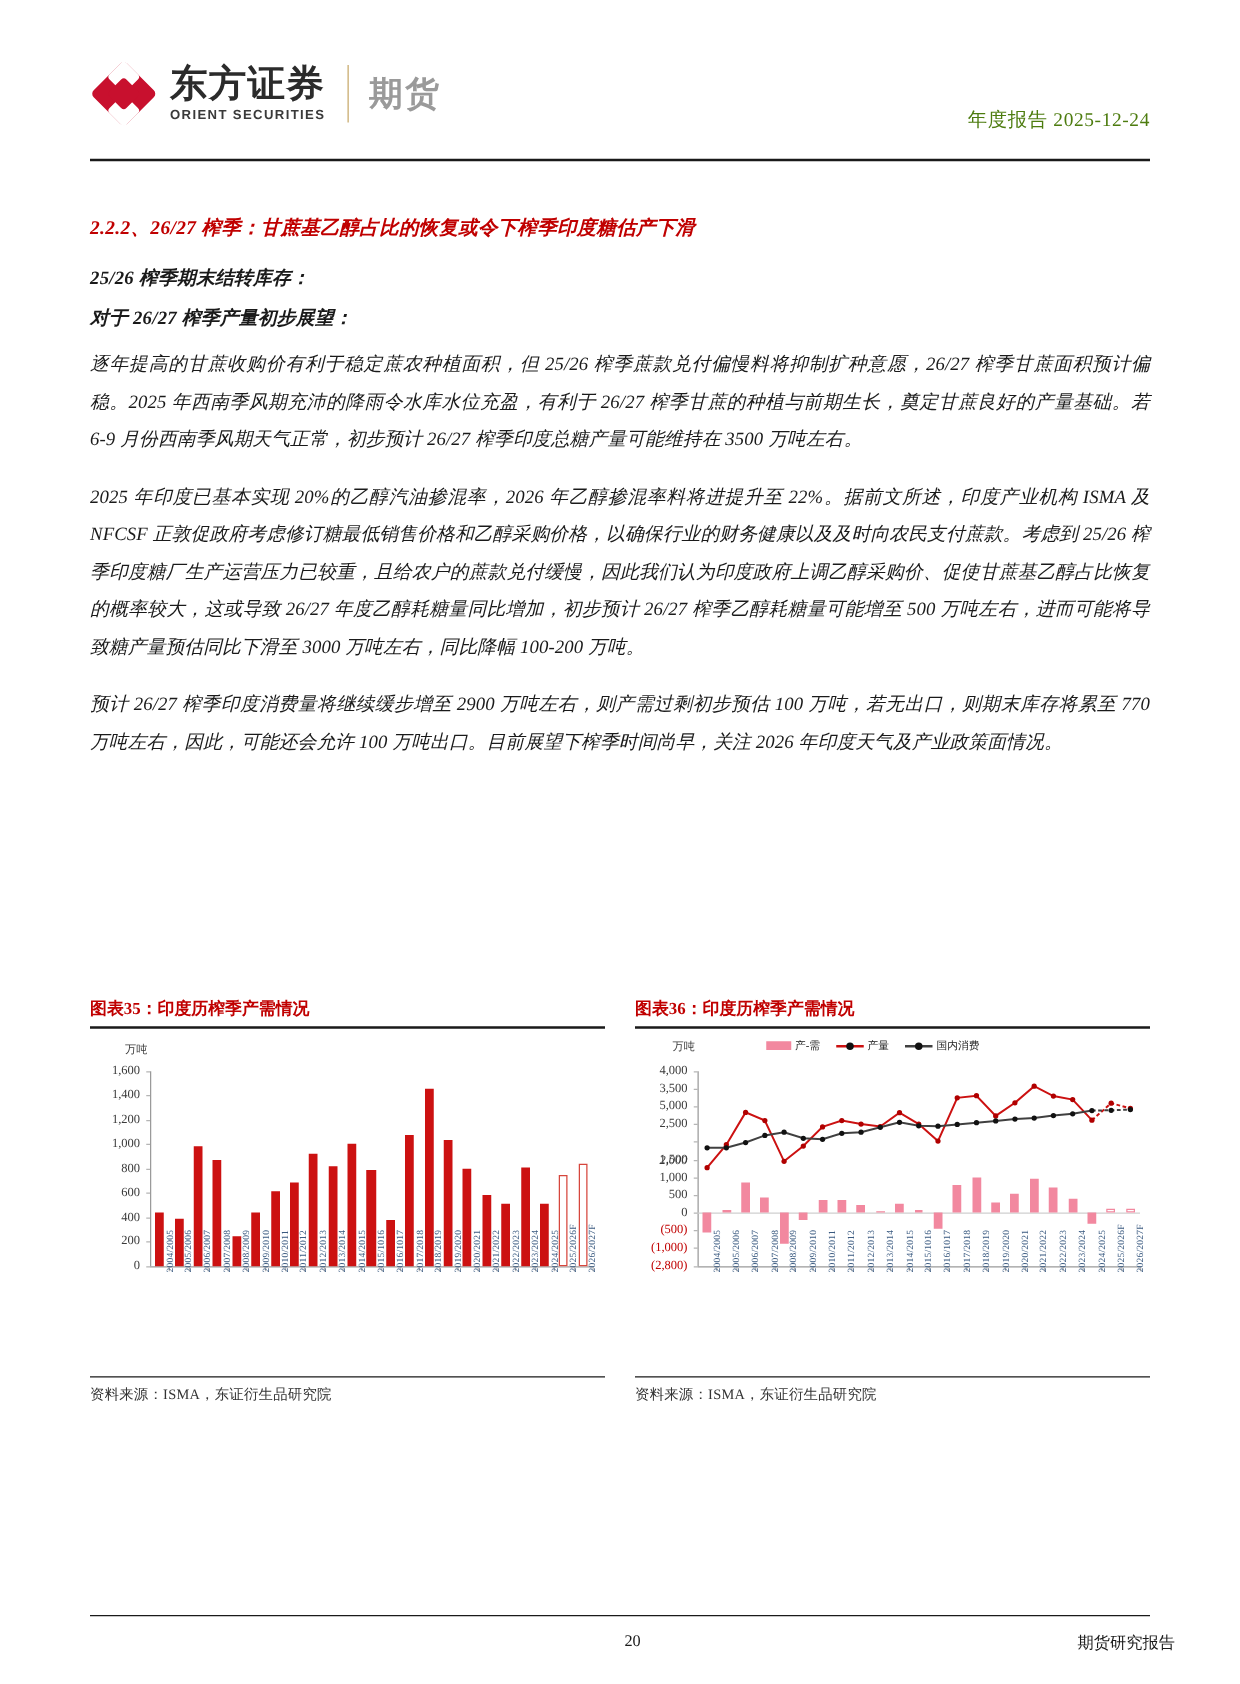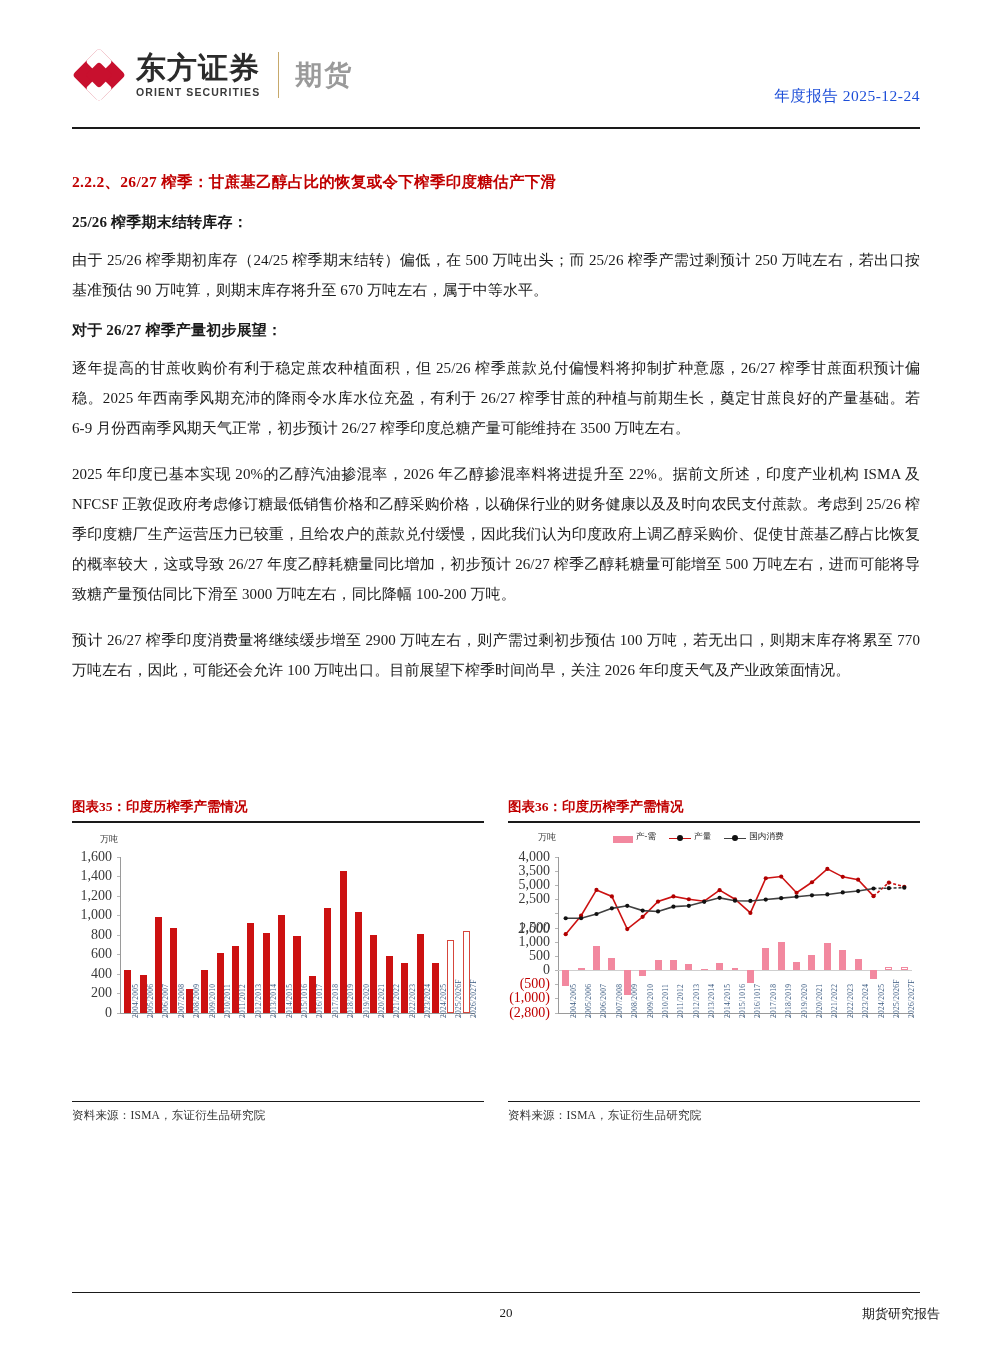--- a/index.html
+++ b/index.html
@@ -24,7 +24,7 @@
   .logo-en{font-family:"Liberation Sans",sans-serif;font-weight:bold;font-size:10.5px;letter-spacing:1.1px;color:#3a3a3a;margin-top:2px;}
   .logo-div{width:1px;height:46px;background:#c7a96b;margin:0 16px 0 18px;}
   .logo-sub{font-family:"Liberation Sans",sans-serif;font-size:27px;color:#9a9a9a;font-weight:bold;letter-spacing:2px;}
-  .hdr-right{position:absolute;right:0;top:42px;font-size:15.5px;color:#1d4ed8;font-family:"Liberation Serif",serif;letter-spacing:.5px;}
+  .hdr-right{position:absolute;right:0;top:42px;font-size:15.5px;color:#4d7c0f;font-family:"Liberation Serif",serif;letter-spacing:.5px;}
   .hdr-rule{position:absolute;left:72px;top:127px;width:848px;height:2px;background:#1a1a1a;}
 
   

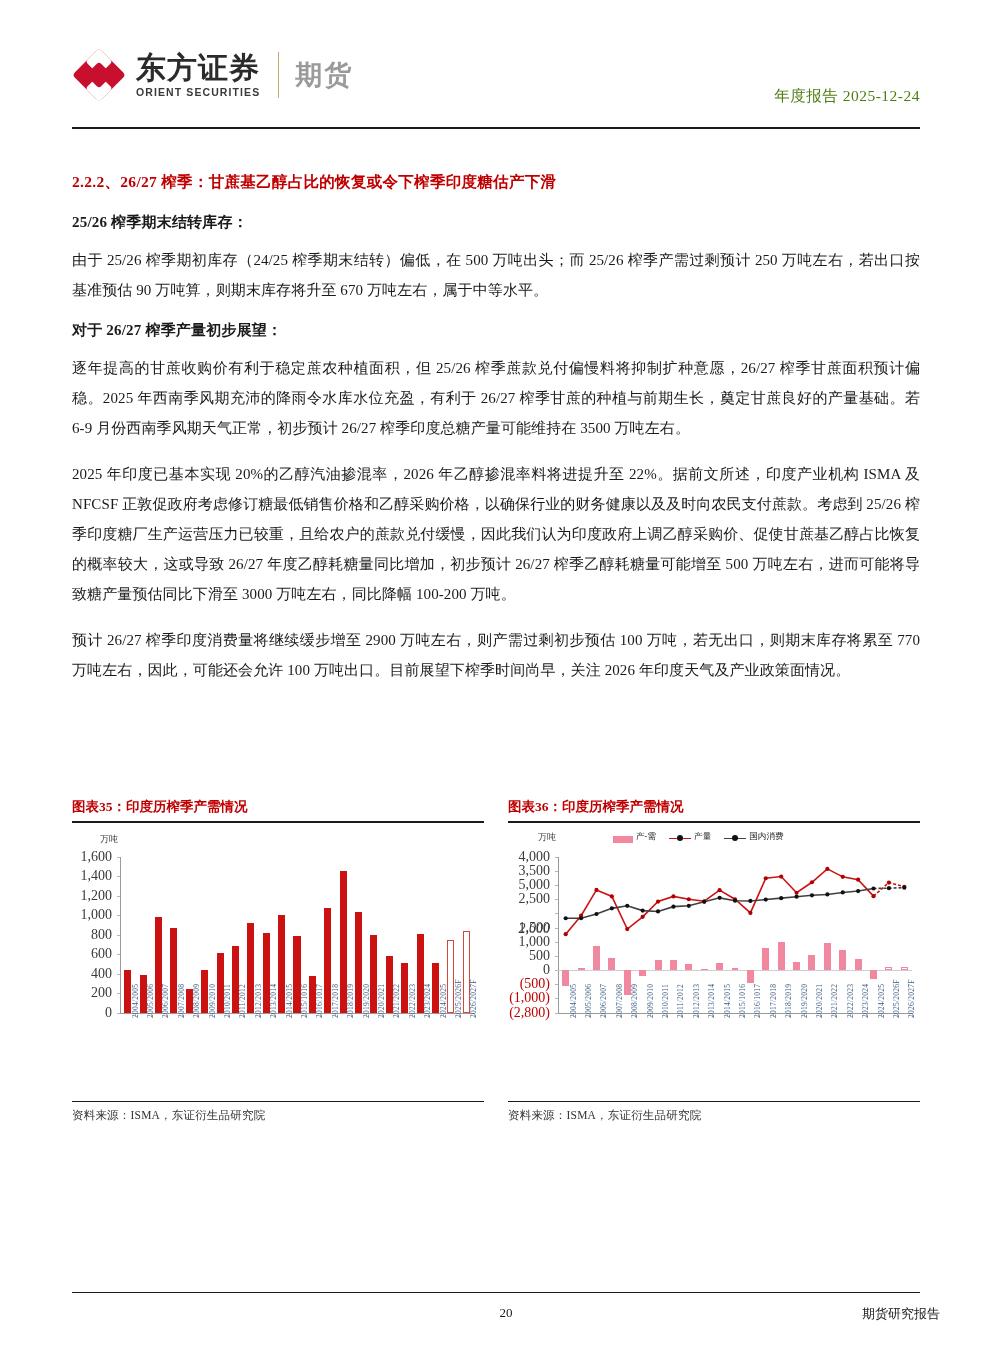--- a/index.html
+++ b/index.html
@@ -28,7 +28,7 @@
   .hdr-rule{position:absolute;left:72px;top:127px;width:848px;height:2px;background:#1a1a1a;}
 
   
-  .content{position:absolute;left:72px;top:172px;width:848px;}
+  .content{position:absolute;left:72px;top:172px;width:848px;font-style:italic;}
   h3.sec{
     font-family:"Liberation Serif",serif;
     font-size:15.5px;font-weight:bold;color:#c00000;

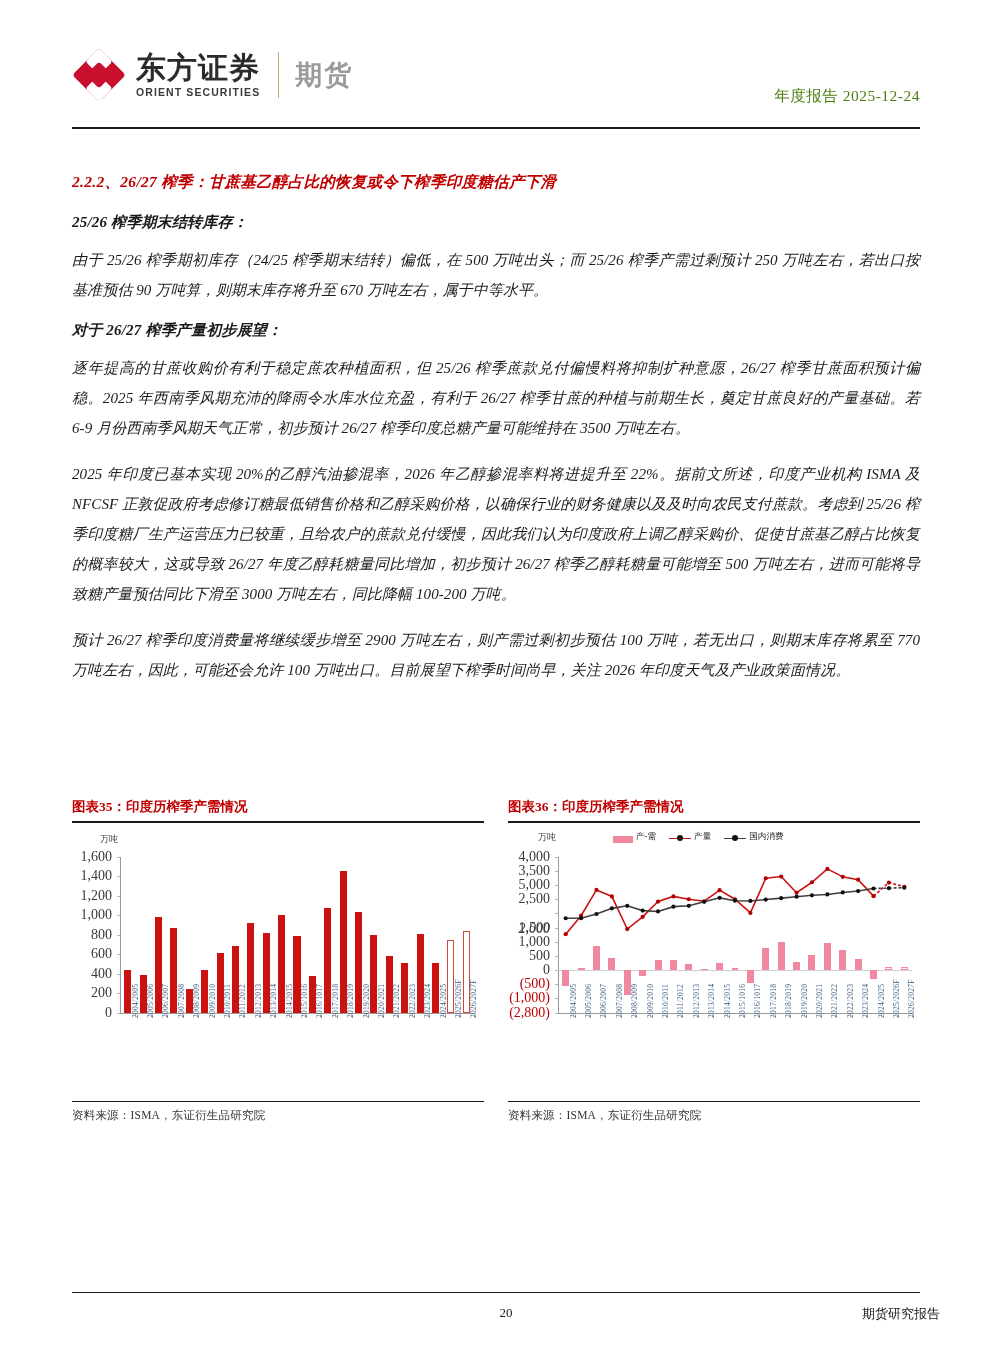--- a/index.html
+++ b/index.html
@@ -121,7 +121,6 @@
   <div class="content">
     <h3 class="sec">2.2.2、26/27 榨季：甘蔗基乙醇占比的恢复或令下榨季印度糖估产下滑</h3>
     <p class="lead">25/26 榨季期末结转库存：</p>
-    <p class="para">由于 25/26 榨季期初库存（24/25 榨季期末结转）偏低，在 500 万吨出头；而 25/26 榨季产需过剩预计 250 万吨左右，若出口按基准预估 90 万吨算，则期末库存将升至 670 万吨左右，属于中等水平。</p>
     <p class="lead">对于 26/27 榨季产量初步展望：</p>
     <p class="para">逐年提高的甘蔗收购价有利于稳定蔗农种植面积，但 25/26 榨季蔗款兑付偏慢料将抑制扩种意愿，26/27 榨季甘蔗面积预计偏稳。2025 年西南季风期充沛的降雨令水库水位充盈，有利于 26/27 榨季甘蔗的种植与前期生长，奠定甘蔗良好的产量基础。若 6-9 月份西南季风期天气正常，初步预计 26/27 榨季印度总糖产量可能维持在 3500 万吨左右。</p>
     <p class="para">2025 年印度已基本实现 20%的乙醇汽油掺混率，2026 年乙醇掺混率料将进提升至 22%。据前文所述，印度产业机构 ISMA 及 NFCSF 正敦促政府考虑修订糖最低销售价格和乙醇采购价格，以确保行业的财务健康以及及时向农民支付蔗款。考虑到 25/26 榨季印度糖厂生产运营压力已较重，且给农户的蔗款兑付缓慢，因此我们认为印度政府上调乙醇采购价、促使甘蔗基乙醇占比恢复的概率较大，这或导致 26/27 年度乙醇耗糖量同比增加，初步预计 26/27 榨季乙醇耗糖量可能增至 500 万吨左右，进而可能将导致糖产量预估同比下滑至 3000 万吨左右，同比降幅 100-200 万吨。</p>

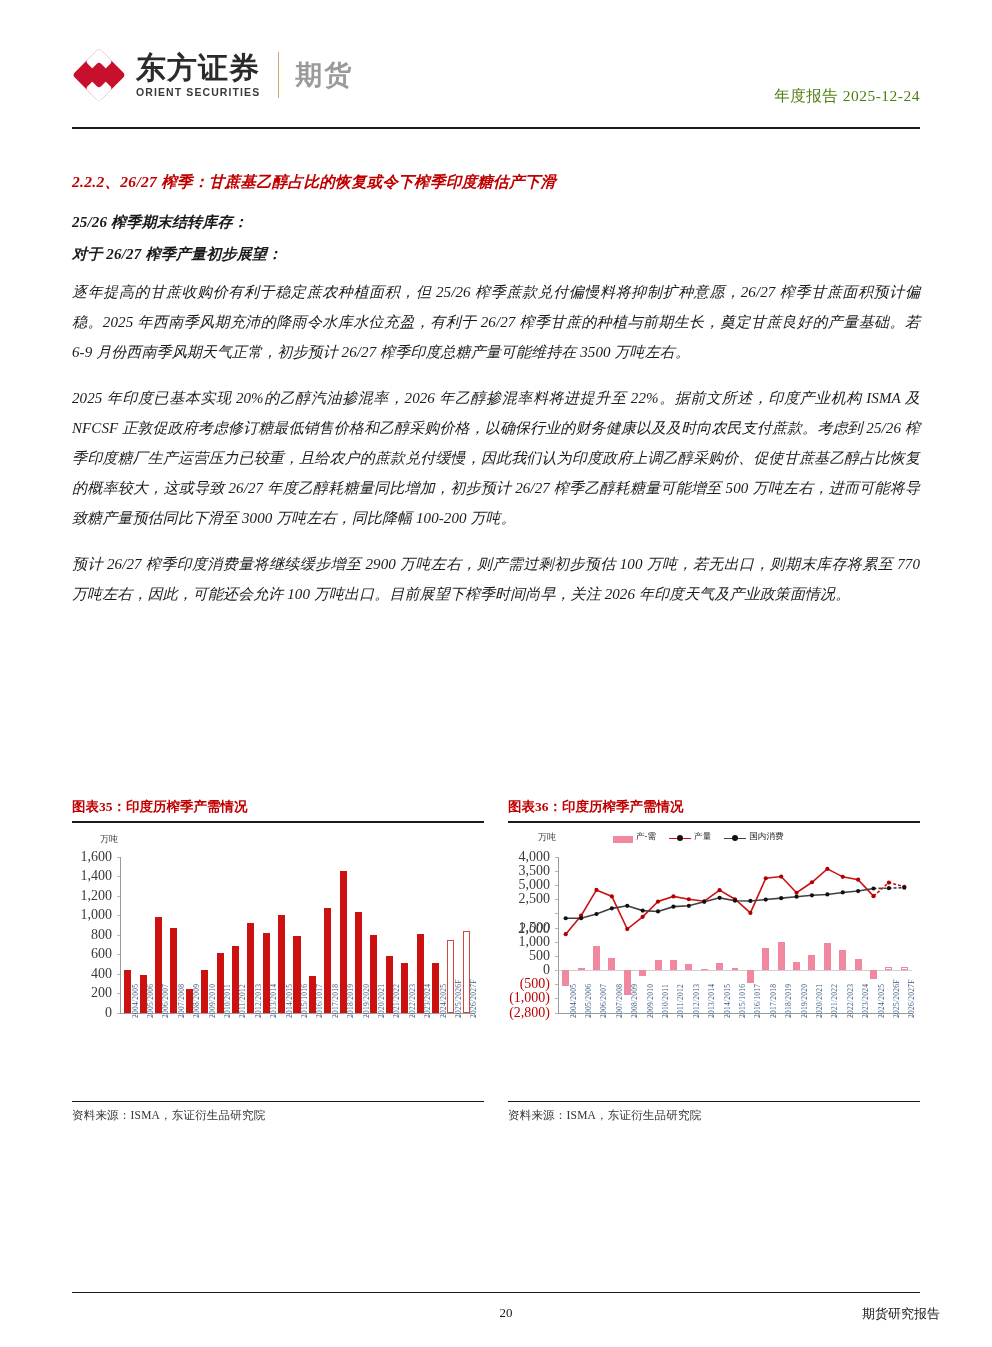--- a/index.html
+++ b/index.html
@@ -80,7 +80,7 @@
 
   
   .legend{position:absolute;display:flex;align-items:center;gap:13px;font-size:8.6px;color:#222;}
-  .lg{display:flex;align-items:flex-end;gap:3px;}
+  .lg{display:flex;align-items:center;gap:3px;}
   .lg-swatch-bar{width:20px;height:7px;background:#f2889f;display:inline-block;}
   .lg-line{width:22px;height:9px;position:relative;display:inline-block;}
   .lg-line i{position:absolute;left:0;top:4px;width:22px;height:1.6px;display:block;}

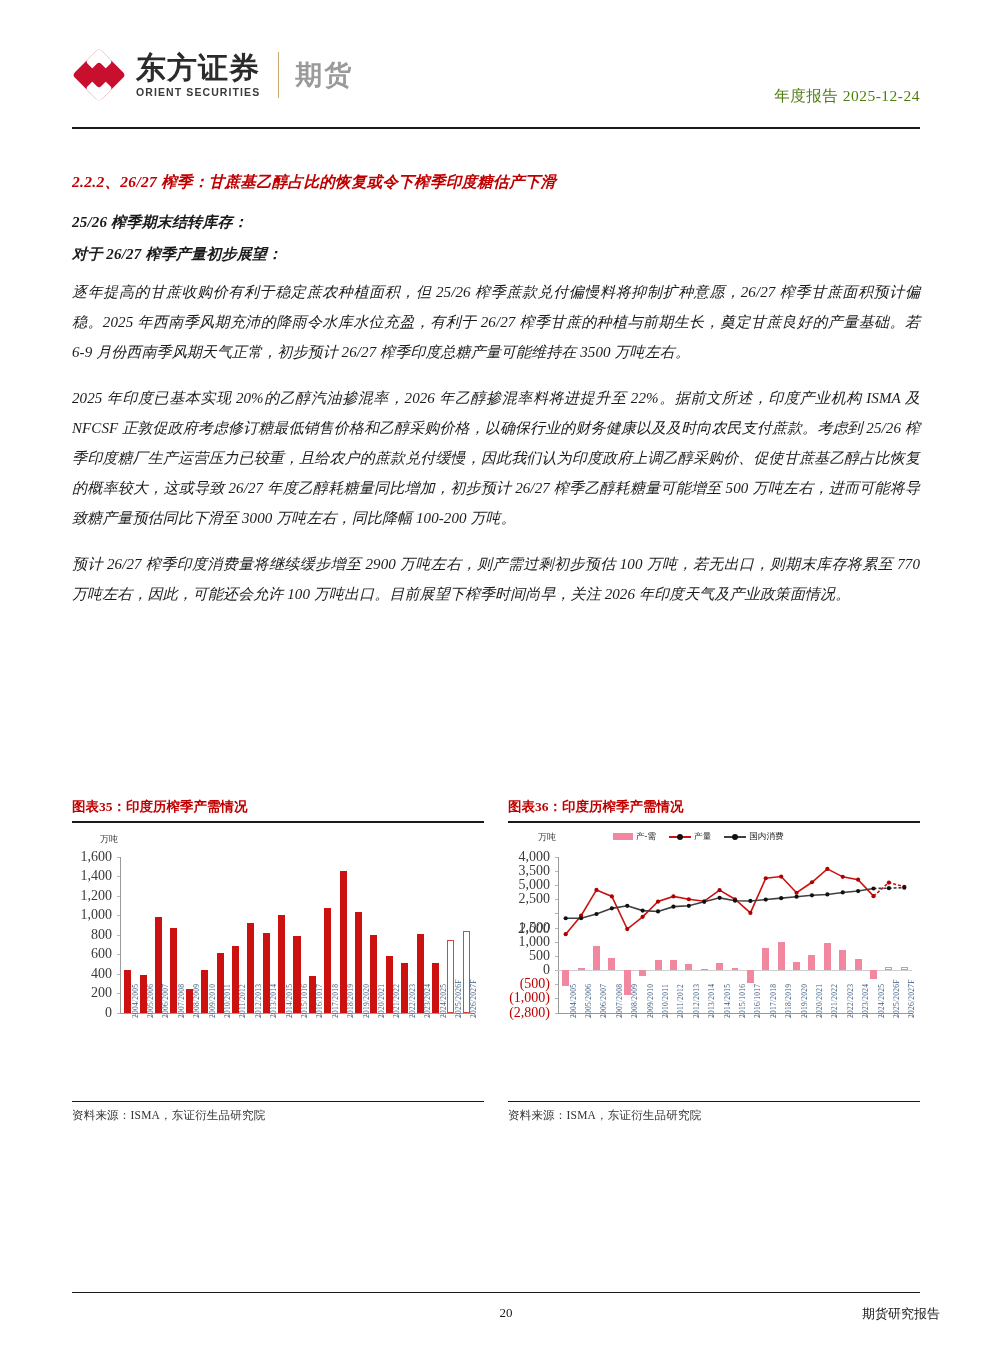--- a/index.html
+++ b/index.html
@@ -60,7 +60,7 @@
 
   .unit{position:absolute;font-size:9px;color:#3a3a3a;font-family:"Liberation Serif",serif;}
   .ylab{
-    position:absolute;right:0;font-size:14px;color:#3a3a3a;
+    position:absolute;right:0;font-size:10px;color:#3a3a3a;
     font-family:"Liberation Serif",serif;text-align:right;
     transform:translateY(-50%);white-space:nowrap;
   }

